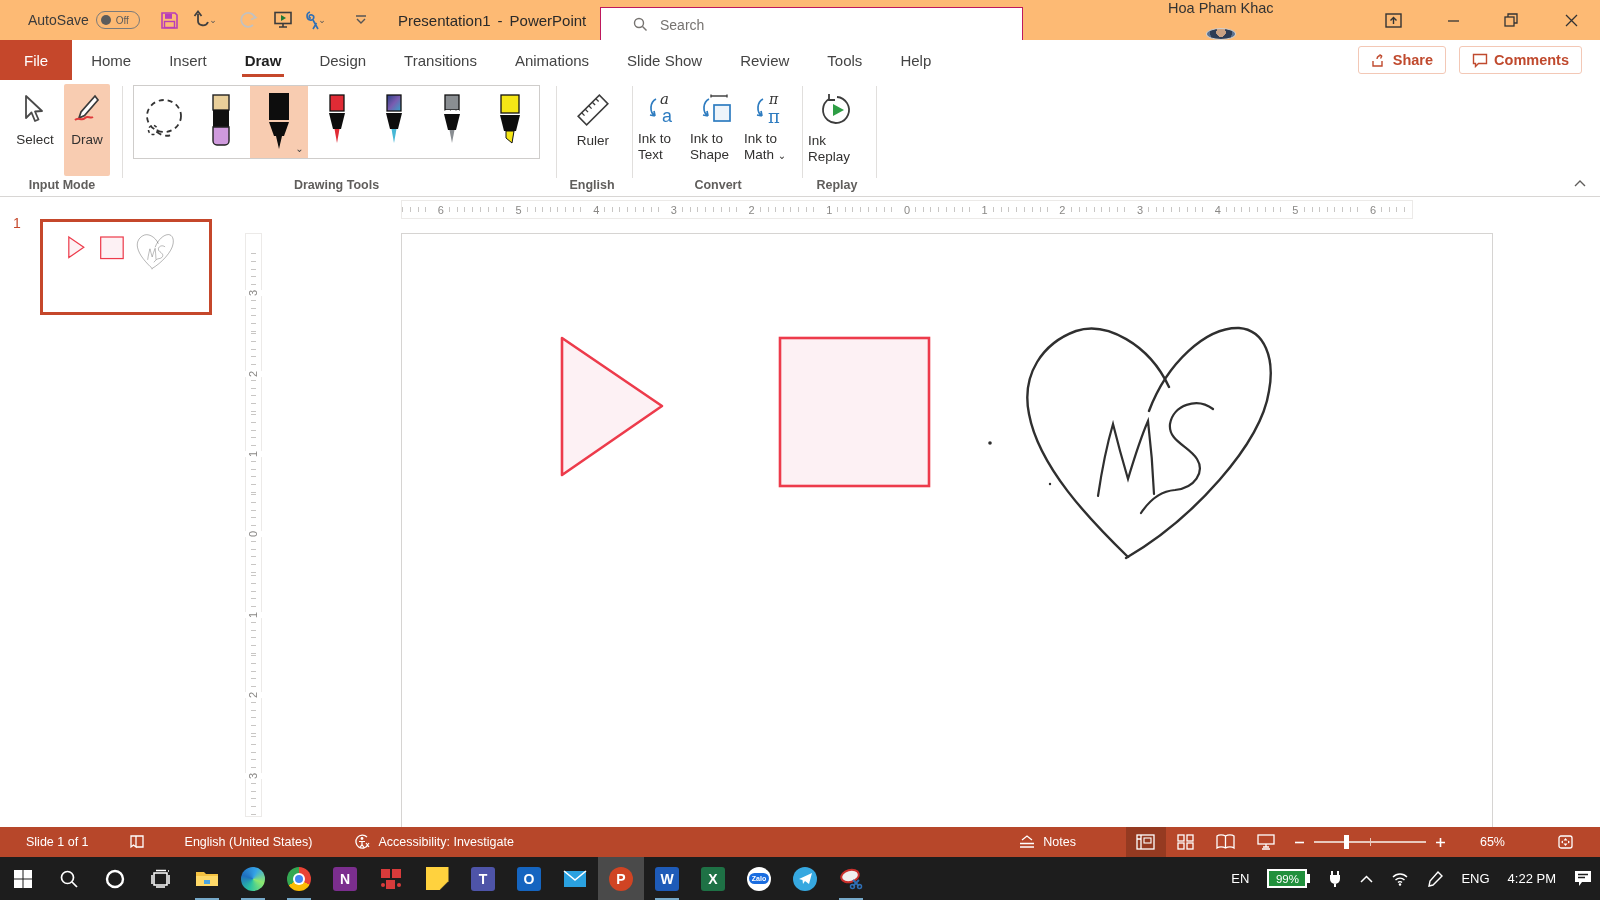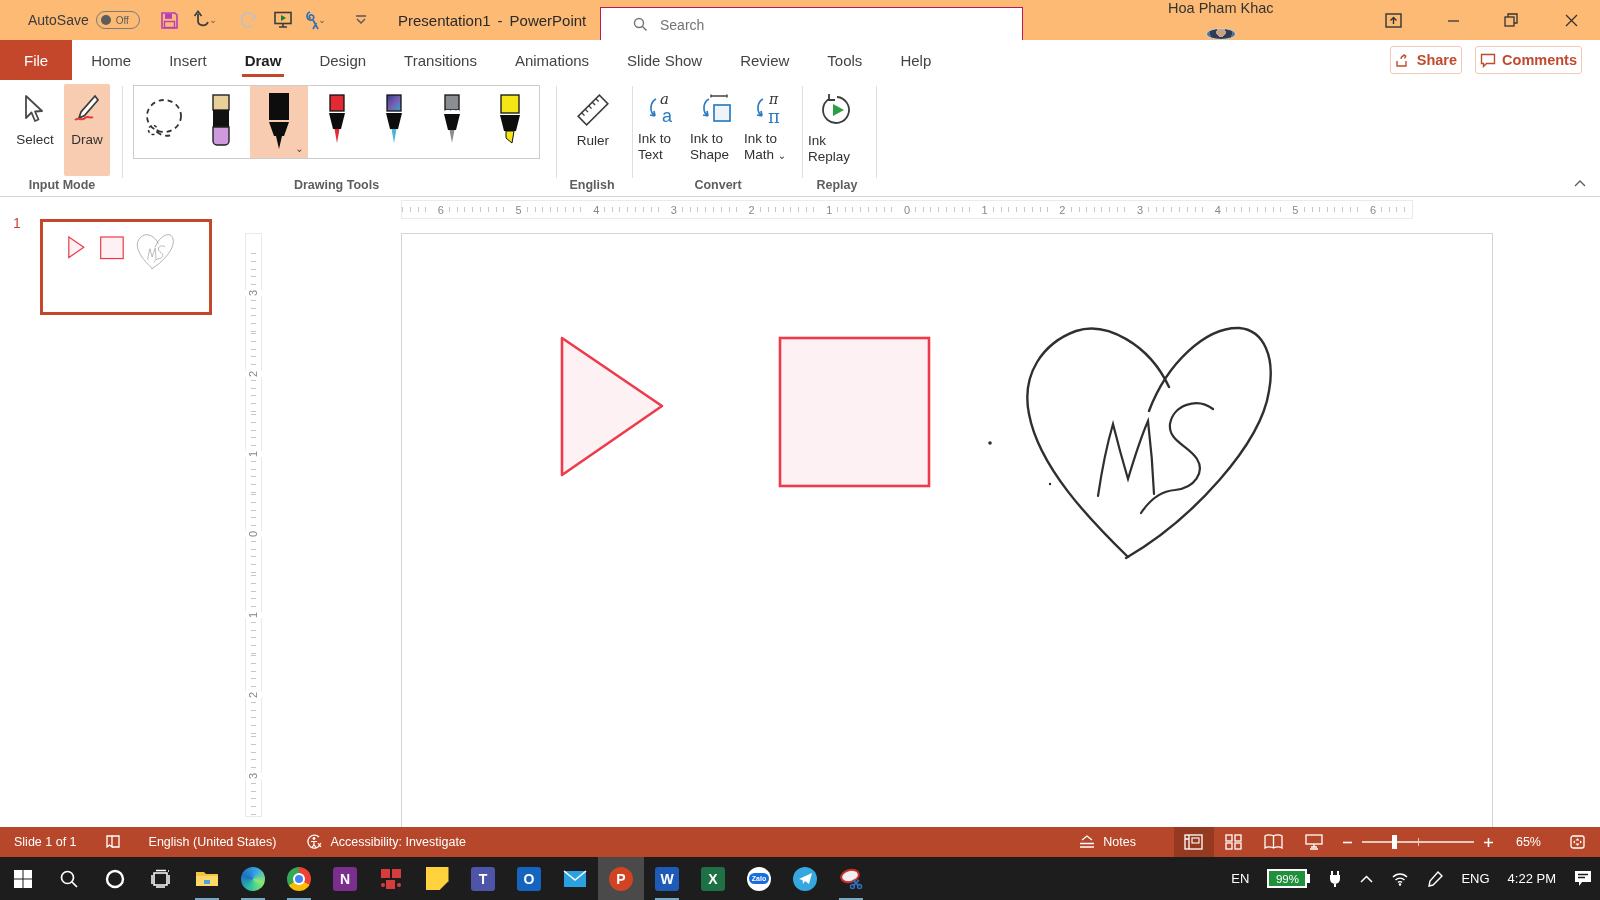--- a/index.html
+++ b/index.html
@@ -31,7 +31,7 @@
   .tab.active { color:#1f1f1f; font-weight:bold; }
   .tab.active::after { content:""; position:absolute; left:16px; right:16px; bottom:3px; height:3px; background:var(--accent-bright); }
   #tab-actions { position:absolute; right:18px; top:46px; display:flex; gap:13px; }
-  .pillbtn { height:28px; border:1px solid #f3c8b6; border-radius:3px; display:flex; align-items:center; gap:6px; padding:0 4px; color:var(--share-text); font-size:14.5px; font-weight:bold; background:#fff; }
+  .pillbtn { height:28px; border:1px solid #f3c8b6; border-radius:3px; display:flex; align-items:center; gap:6px; padding:0 12px; color:var(--share-text); font-size:14.5px; font-weight:bold; background:#fff; }
 
   
   #ribbon { left:0; top:80px; width:1600px; height:117px; background:#fff; border-bottom:1px solid #d8d6d4; }

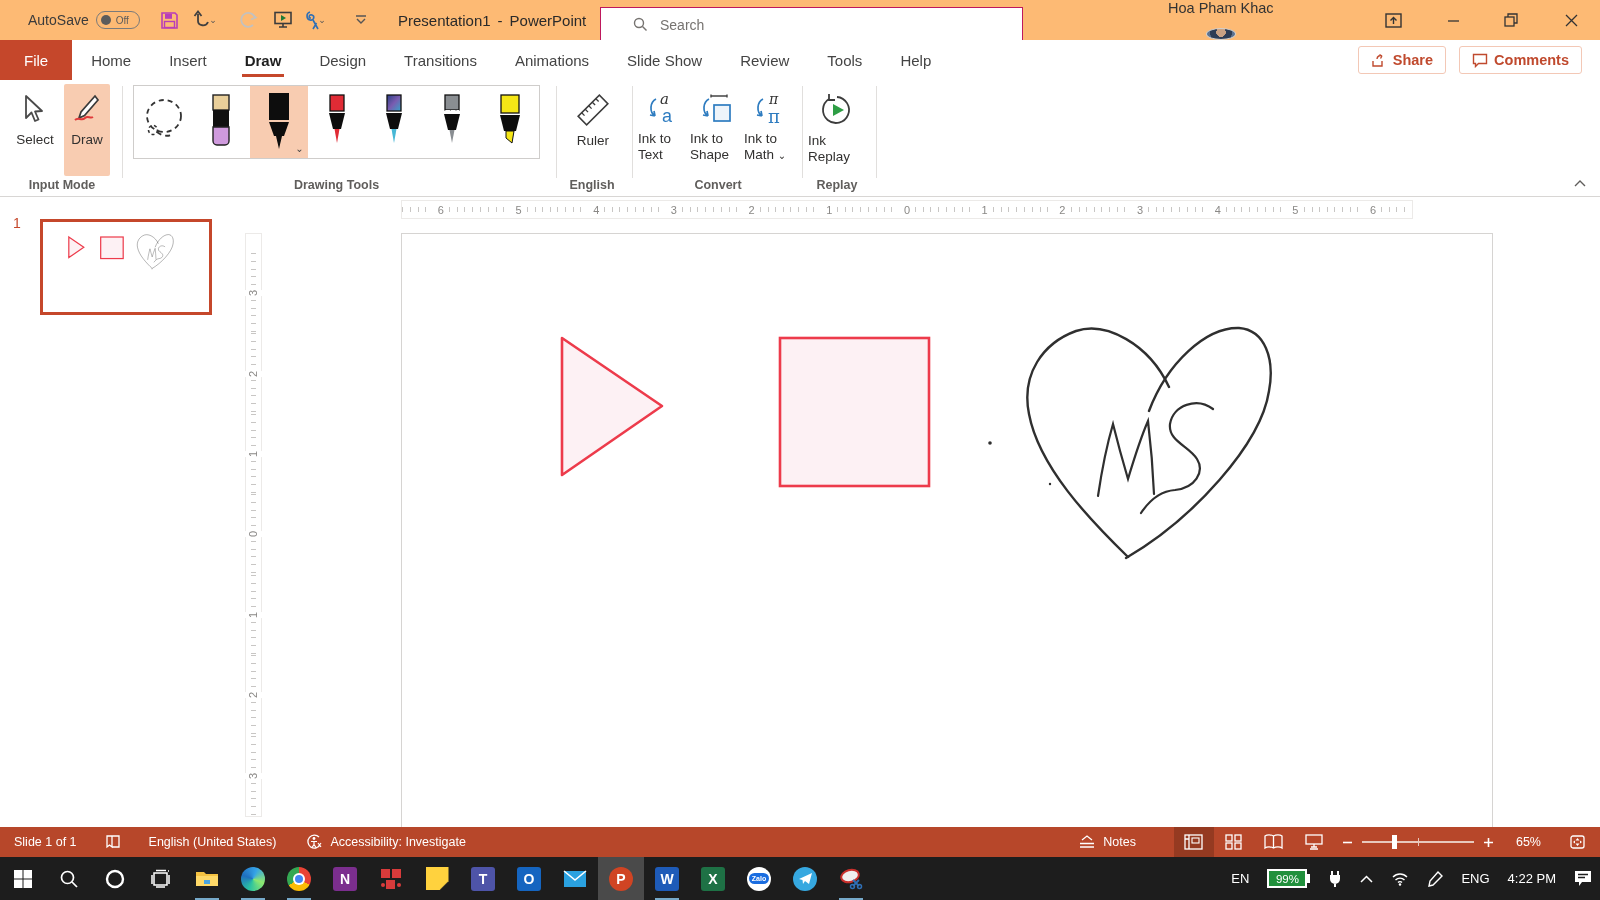--- a/index.html
+++ b/index.html
@@ -65,7 +65,7 @@
 
   
   #statusbar { left:0; top:827px; width:1600px; height:30px; background:var(--accent); color:#fff; display:flex; align-items:center; font-size:12.5px; }
-  .sb-item { display:flex; align-items:center; gap:7px; padding:0 14px; height:30px; }
+  .sb-item { display:flex; align-items:center; gap:7px; padding:0 26px; height:30px; }
   .sb-right { position:absolute; right:0; top:0; height:30px; display:flex; align-items:center; }
   .viewbtn { width:40px; height:30px; display:flex; align-items:center; justify-content:center; }
   .viewbtn.sel { background:#953a21; }

